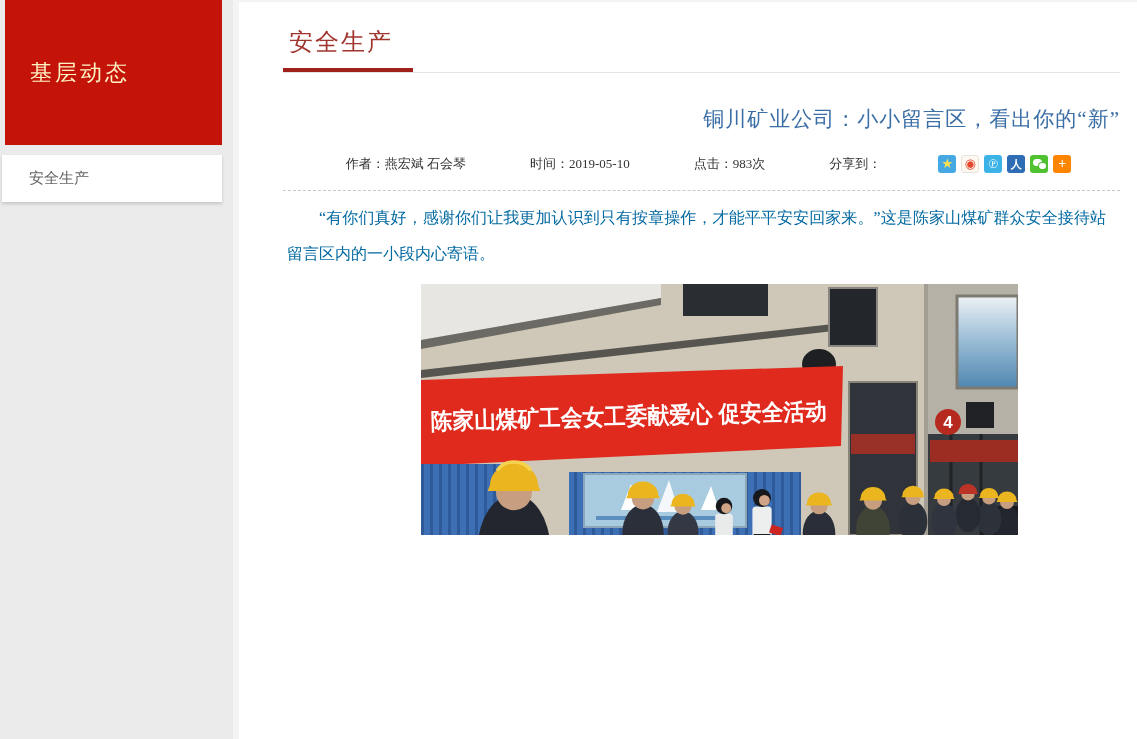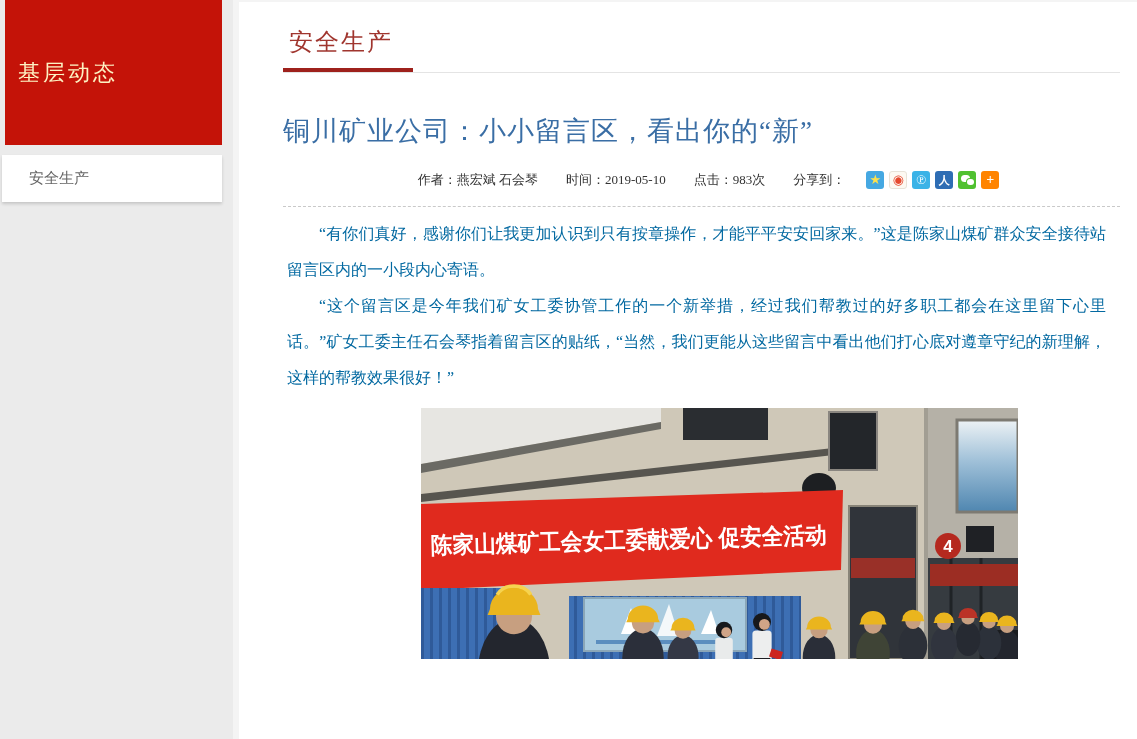--- a/index.html
+++ b/index.html
@@ -12,7 +12,7 @@
   .sidebar{position:absolute;left:0;top:0;width:233px;height:739px;background:#ebebeb;}
   .side-head{
     margin-left:5px;width:217px;height:145px;background:#c41308;
-    box-sizing:border-box;padding:58px 0 0 13px;
+    box-sizing:border-box;padding:58px 0 0 25px;
   }
   .side-head .side-title{
     color:#fdf2c3;font-size:22px;letter-spacing:3px;

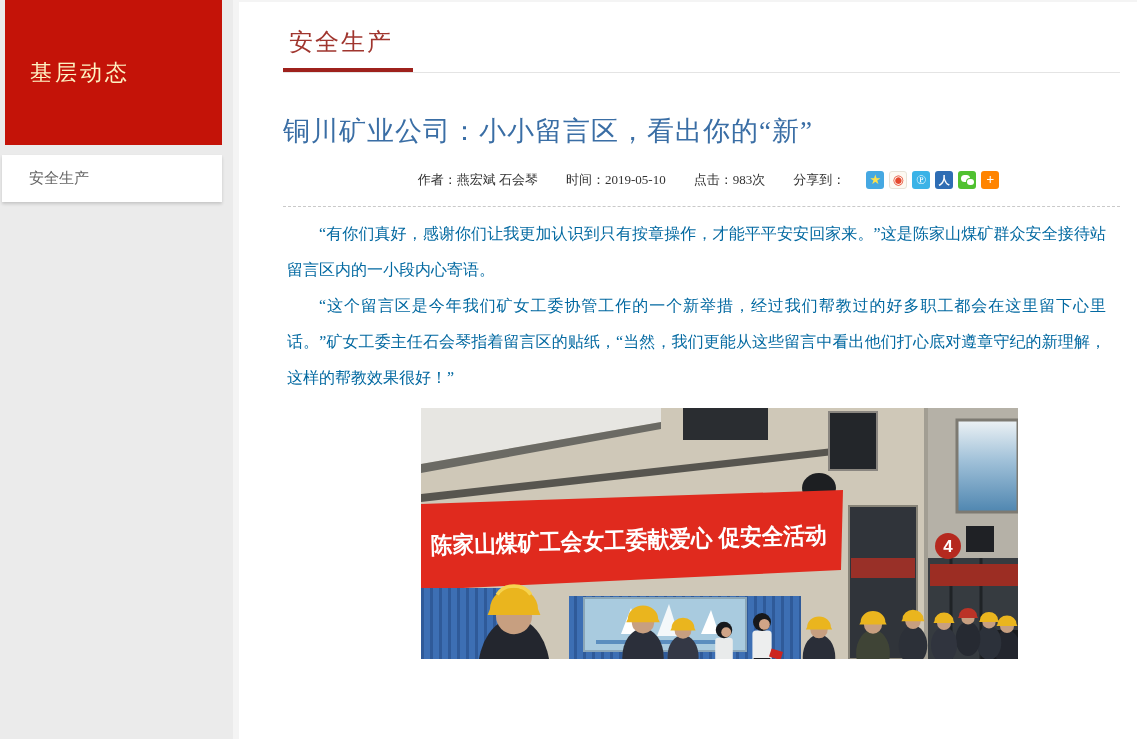--- a/index.html
+++ b/index.html
@@ -39,7 +39,7 @@
   .section-rule{position:relative;height:4px;border-bottom:1px solid #e4e4e4;}
   .section-rule .red-bar{position:absolute;left:0;top:0;width:130px;height:4px;background:#9e211c;}
   .article-title{
-    margin-top:40px;text-align:left;font-size:27px;color:#3a6ea5;
+    margin-top:32px;text-align:right;font-size:21px;color:#3a6ea5;
     font-family:"Liberation Serif","DejaVu Serif",serif;font-weight:normal;letter-spacing:1px;
   }
   .meta-row{

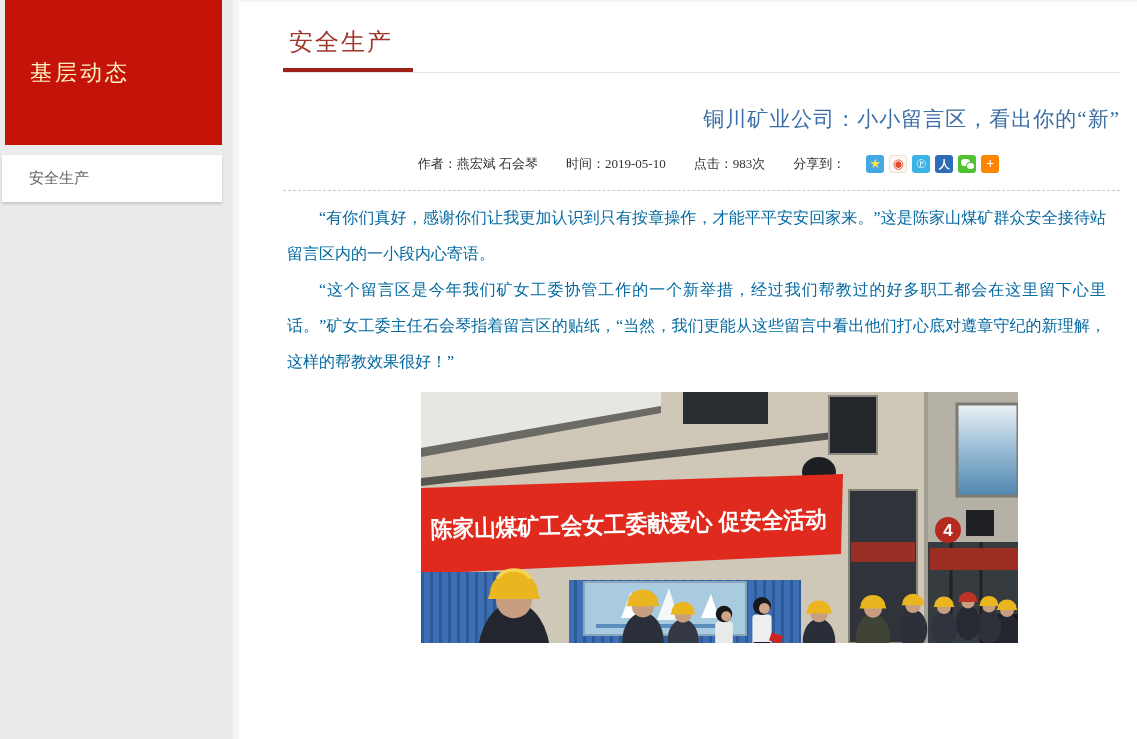--- a/index.html
+++ b/index.html
@@ -46,6 +46,7 @@
     margin-top:22px;display:flex;justify-content:center;align-items:center;
     font-size:13px;color:#333;
     font-family:"Liberation Serif","DejaVu Serif",serif;
+    gap:36px;
   }
   .meta-item{margin:0 14px;white-space:nowrap;}
   .share-group{display:flex;align-items:center;margin-left:2px;}

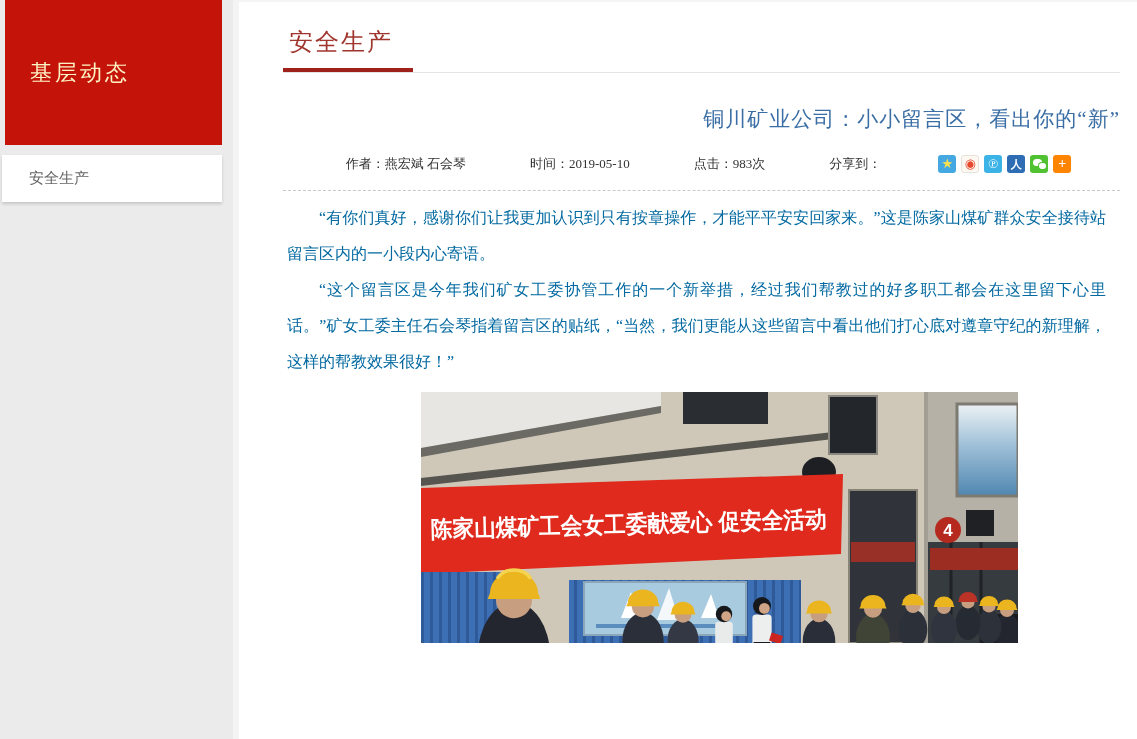--- a/index.html
+++ b/index.html
@@ -124,7 +124,6 @@
 
     <div class="article-body">
       <p>“有你们真好，感谢你们让我更加认识到只有按章操作，才能平平安安回家来。”这是陈家山煤矿群众安全接待站留言区内的一小段内心寄语。</p>
-      <p>“这个留言区是今年我们矿女工委协管工作的一个新举措，经过我们帮教过的好多职工都会在这里留下心里话。”矿女工委主任石会琴指着留言区的贴纸，“当然，我们更能从这些留言中看出他们打心底对遵章守纪的新理解，这样的帮教效果很好！”</p>
     </div>
 
     <div class="photo-wrap">

